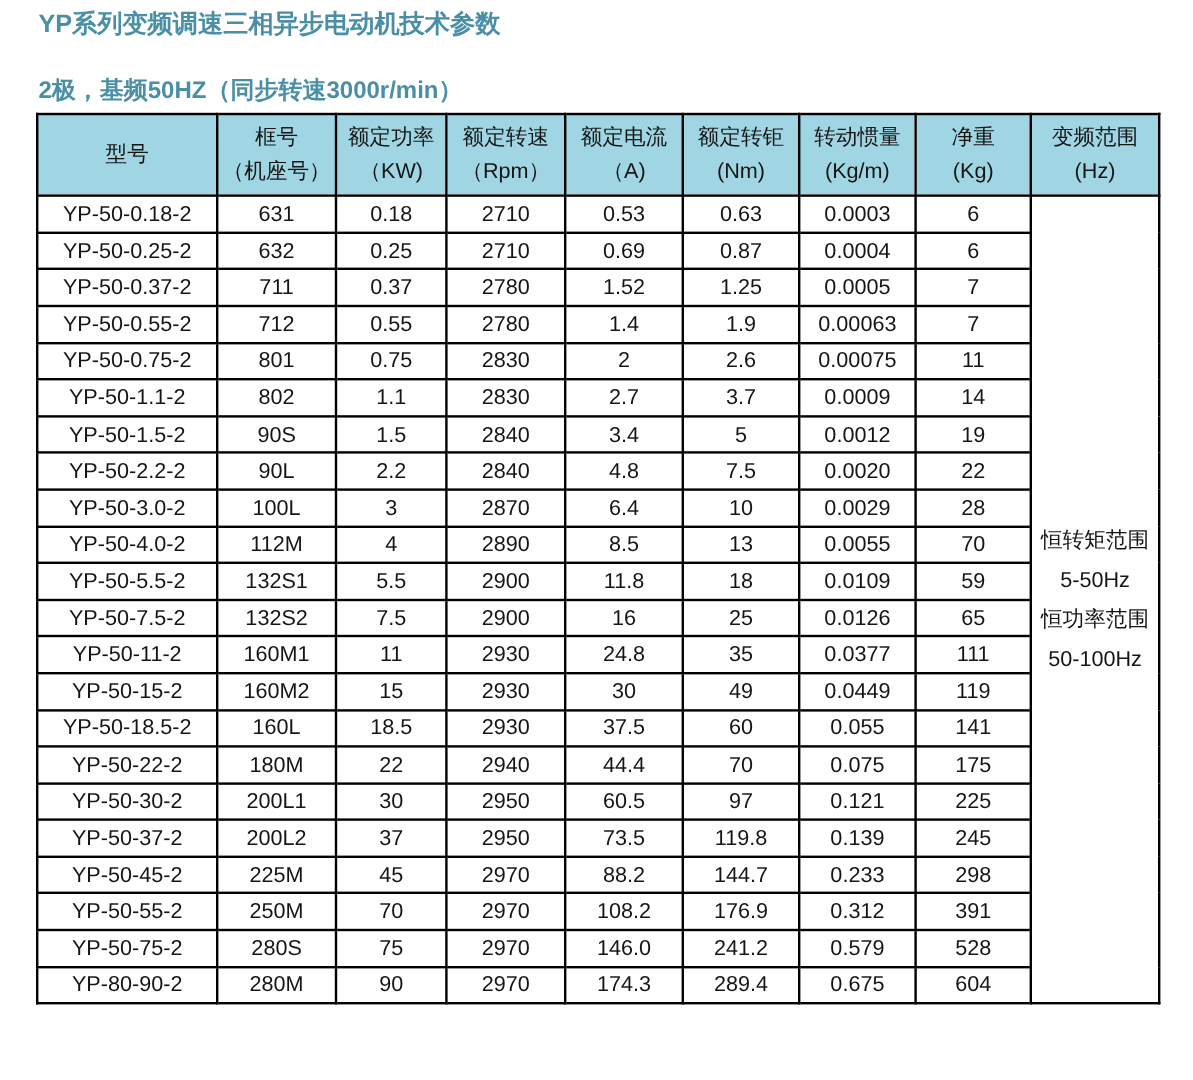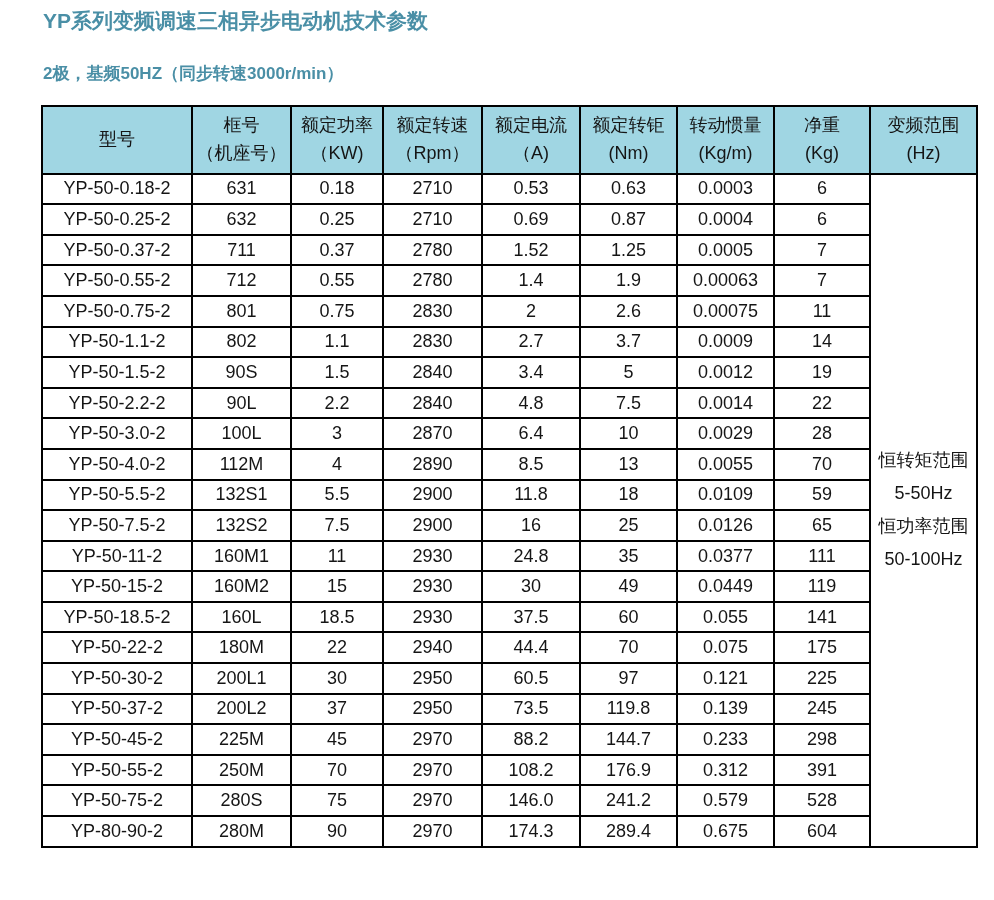--- a/index.html
+++ b/index.html
@@ -17,7 +17,7 @@
     font-family:"Liberation Sans","DejaVu Sans",sans-serif;
     overflow:hidden;
   }
-  .content{padding:8px 0 0 41px;}
+  .content{padding:8px 0 0 30px;}
   .page-title{
     margin:0 0 0 2px;
     color:var(--title-text);

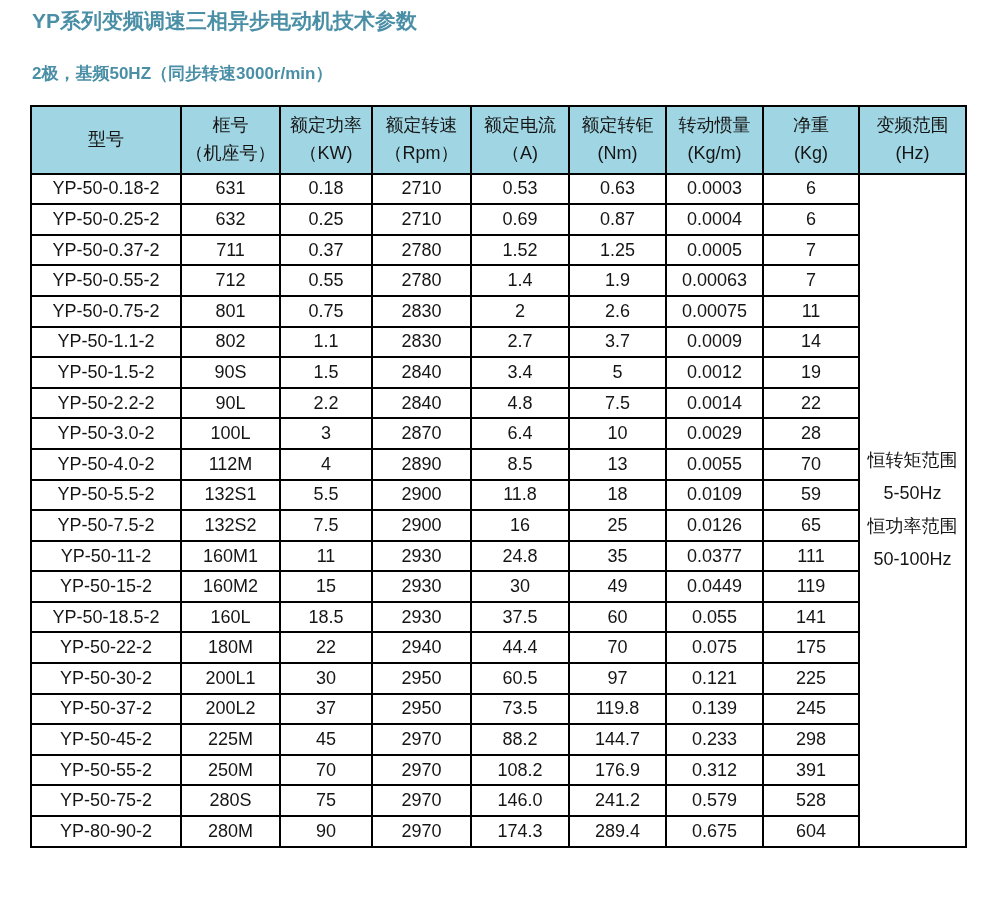--- a/index.html
+++ b/index.html
@@ -26,9 +26,9 @@
     line-height:1.2;
   }
   .page-subtitle{
-    margin:31px 0 20px 2px;
+    margin:31px 0 6px 2px;
     color:var(--title-text);
-    font-size:17px;
+    font-size:20px;
     font-weight:700;
     line-height:1.2;
   }

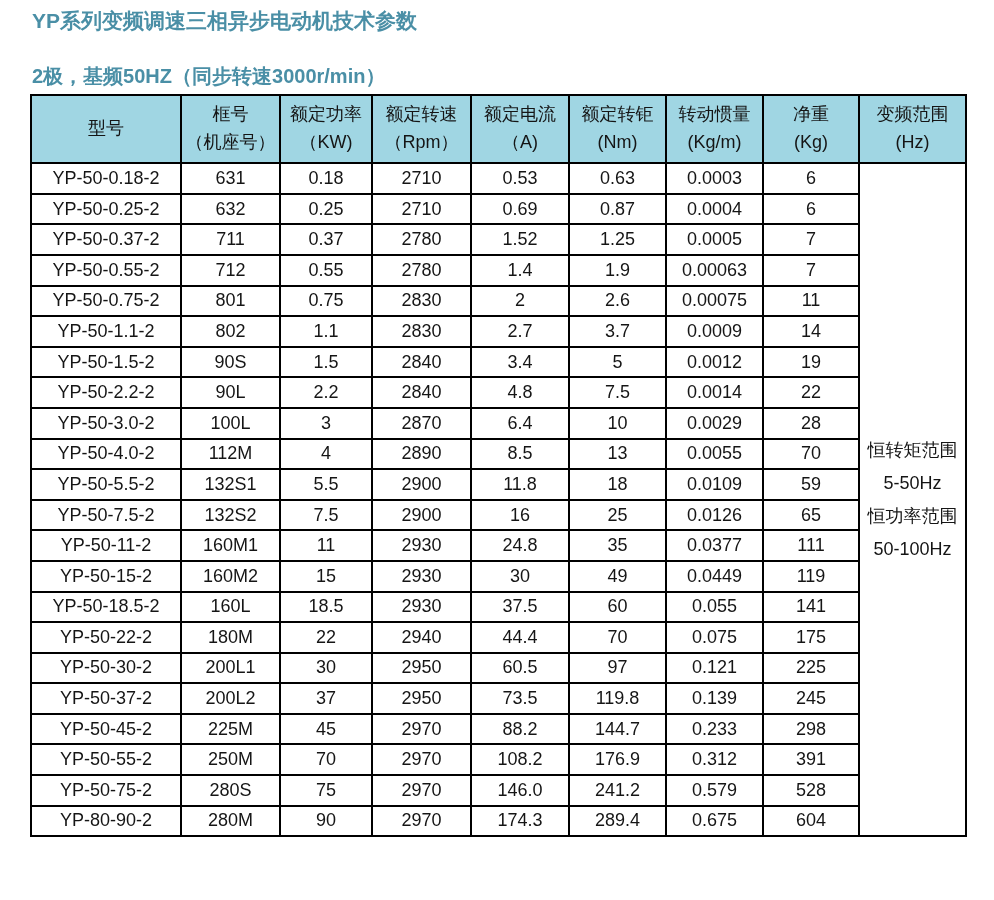--- a/index.html
+++ b/index.html
@@ -208,7 +208,7 @@
           <td>2840</td>
           <td>4.8</td>
           <td>7.5</td>
-          <td>0.0014</td>
+          <td>0.0020</td>
           <td>22</td>
         </tr>
         <tr>

